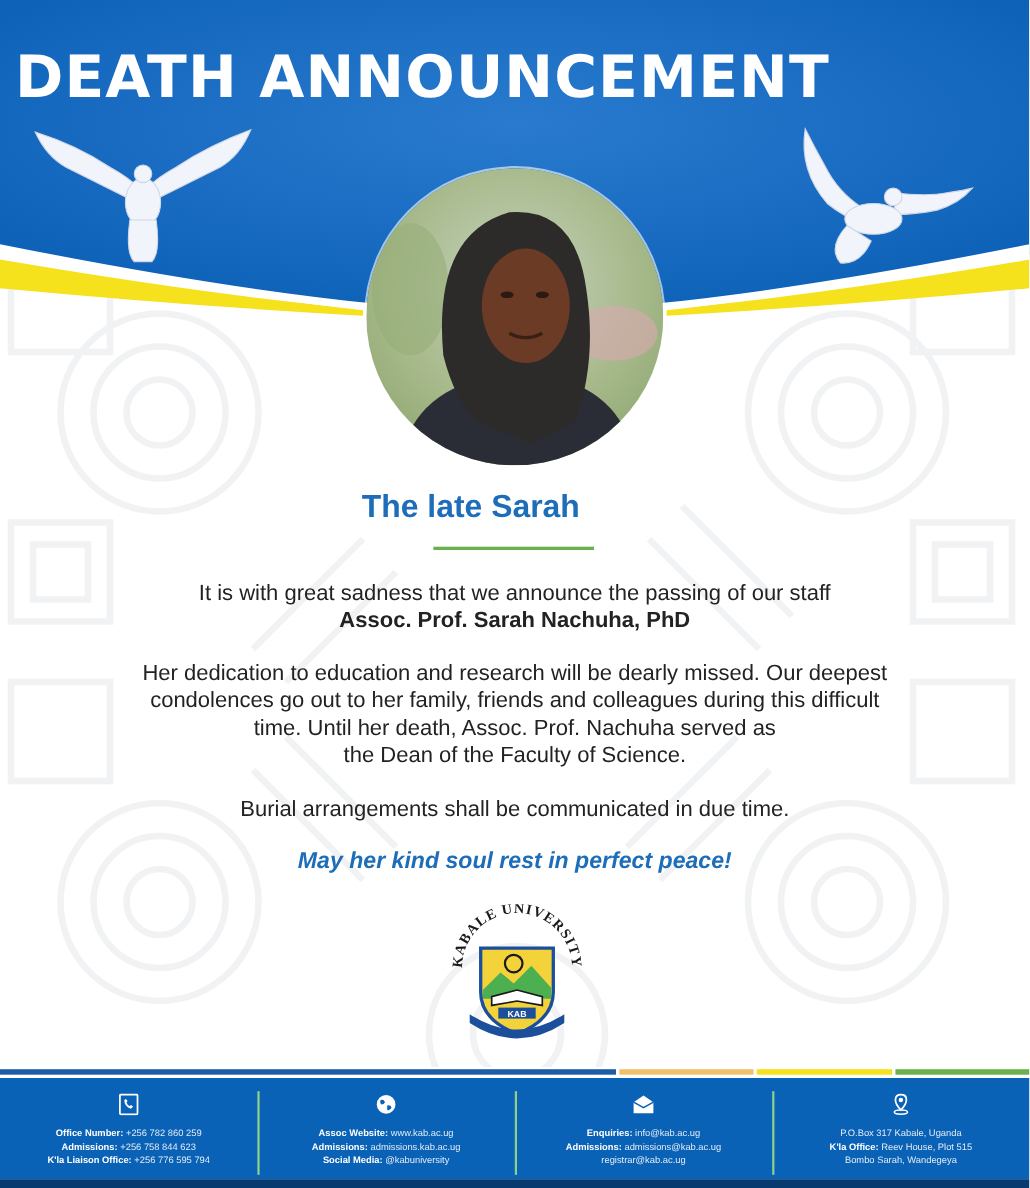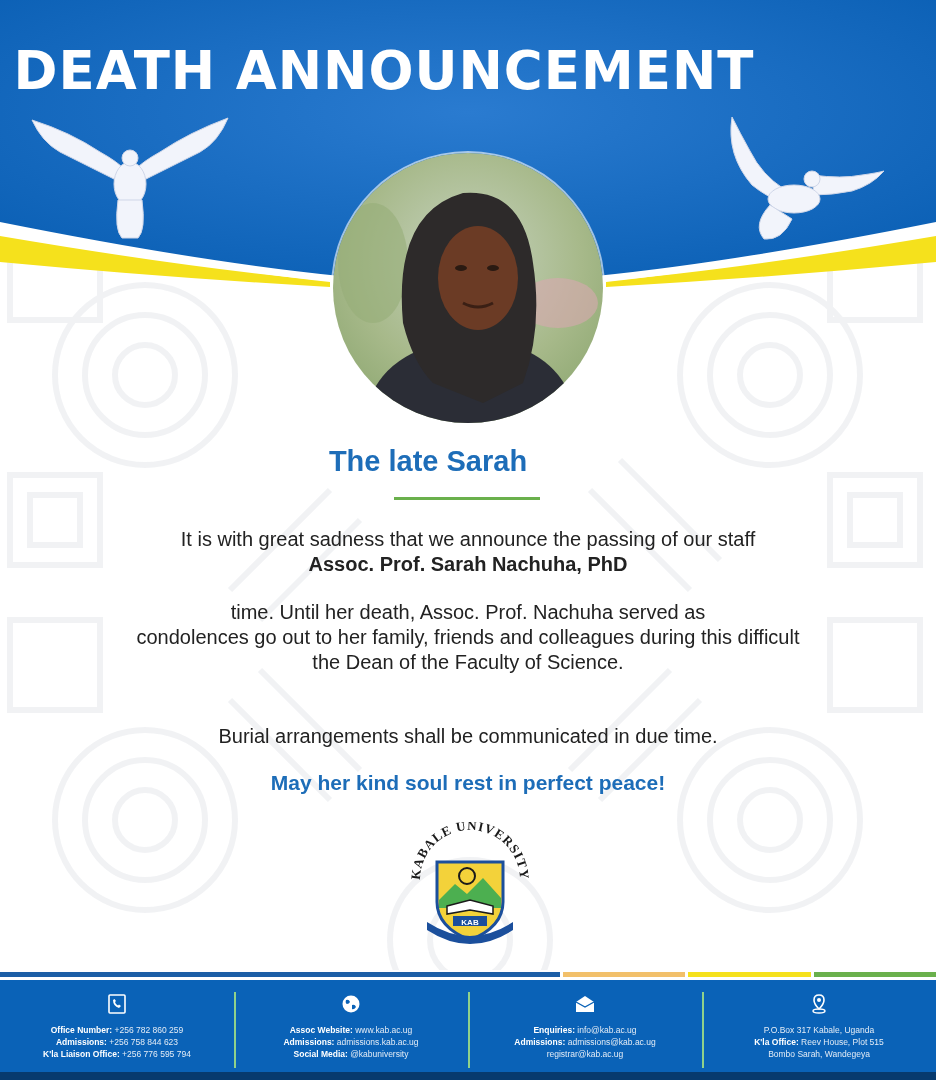--- a/index.html
+++ b/index.html
@@ -158,6 +158,7 @@
   </div>
 
   <div class="body-text p2">
+    <div>Her dedication to education and research will be dearly missed. Our deepest</div>
     <div>time. Until her death, Assoc. Prof. Nachuha served as</div>
     <div>condolences go out to her family, friends and colleagues during this difficult</div>
     <div>the Dean of the Faculty of Science.</div>

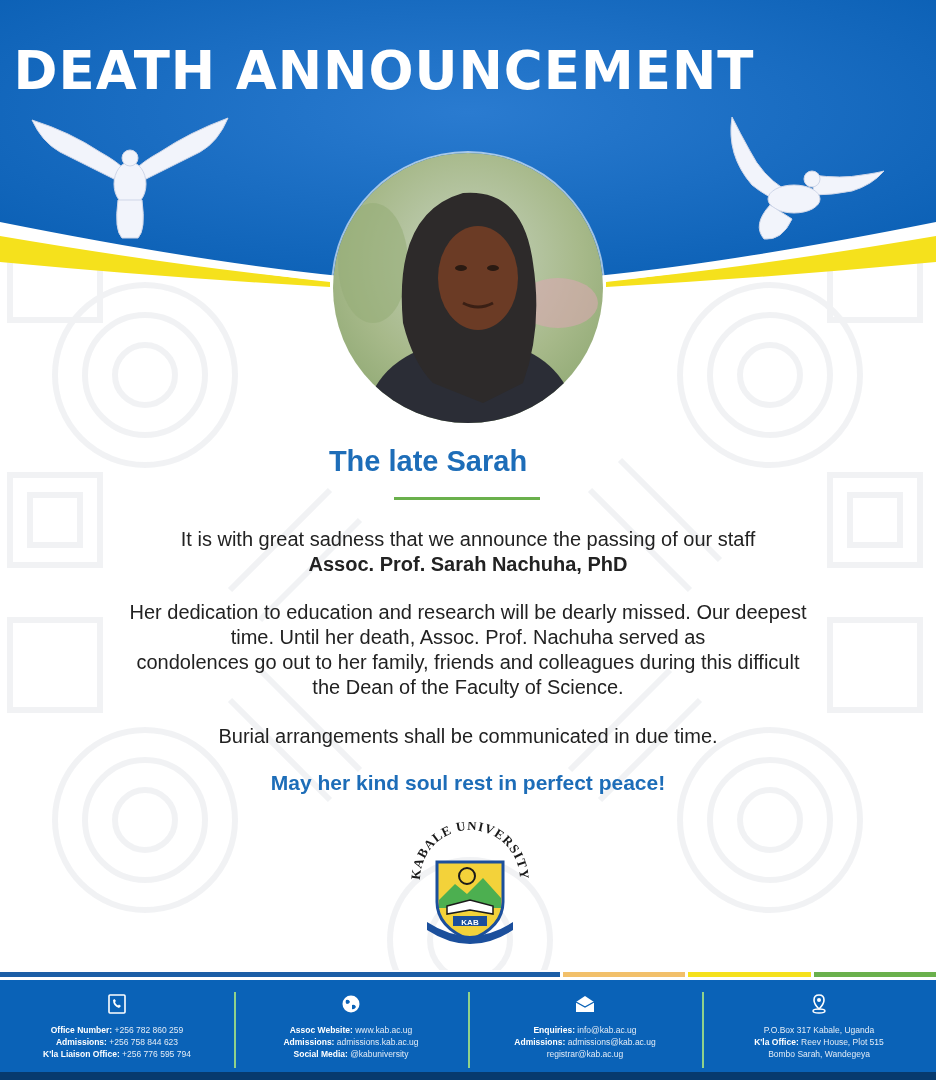--- a/index.html
+++ b/index.html
@@ -159,8 +159,8 @@
 
   <div class="body-text p2">
     <div>Her dedication to education and research will be dearly missed. Our deepest</div>
+    <div>condolences go out to her family, friends and colleagues during this difficult</div>
     <div>time. Until her death, Assoc. Prof. Nachuha served as</div>
-    <div>condolences go out to her family, friends and colleagues during this difficult</div>
     <div>the Dean of the Faculty of Science.</div>
   </div>
 

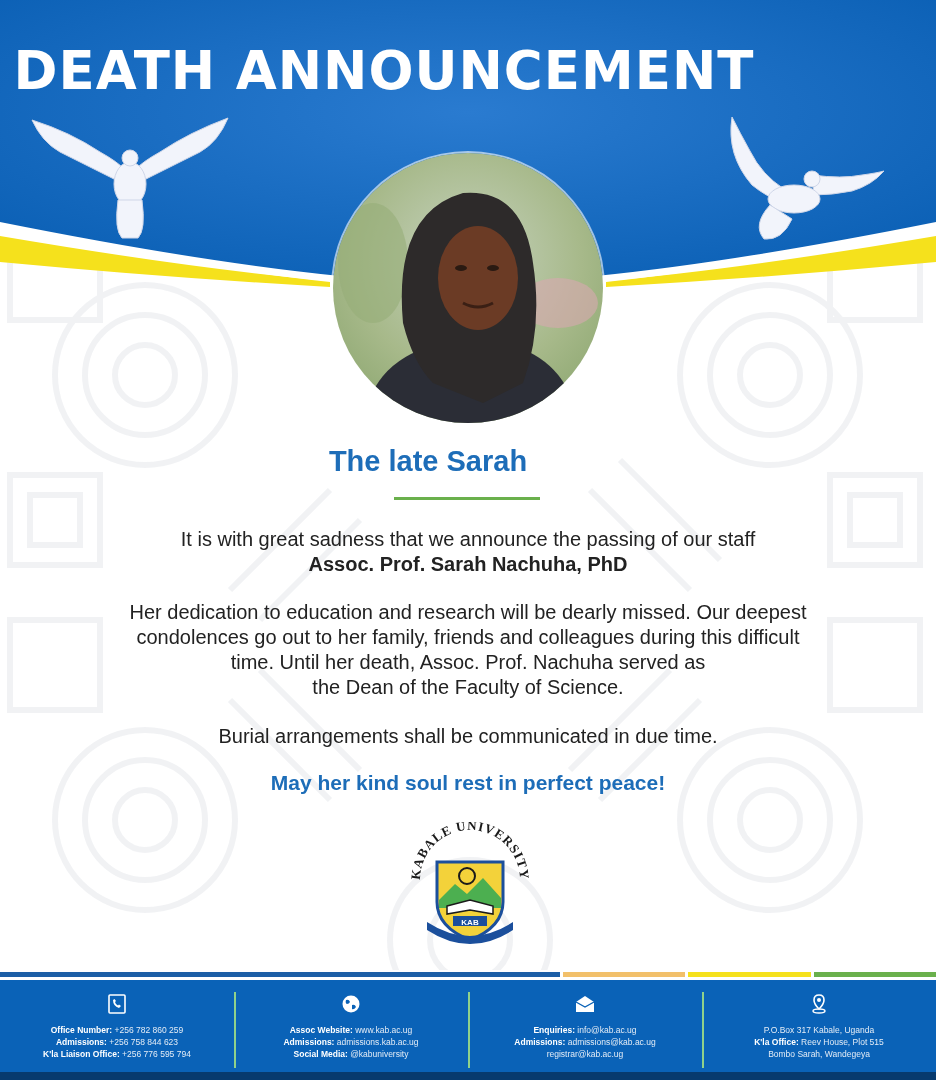--- a/index.html
+++ b/index.html
@@ -41,7 +41,7 @@
   .p1 .strong { font-weight: 700; }
   .p2 { top: 600px; }
   .p3 { top: 724px; }
-  .rip { position: absolute; top: 771px; left: 0; width: 936px; text-align: center; color: #1d6db8; font-weight: 700; font-size: 21px; }
+  .rip { position: absolute; top: 771px; left: 0; width: 936px; text-align: center; color: #1d6db8; font-weight: 700; font-size: 21px; font-style: italic; }
 
   .logo { position: absolute; left: 405px; top: 822px; width: 130px; height: 130px; }
 

